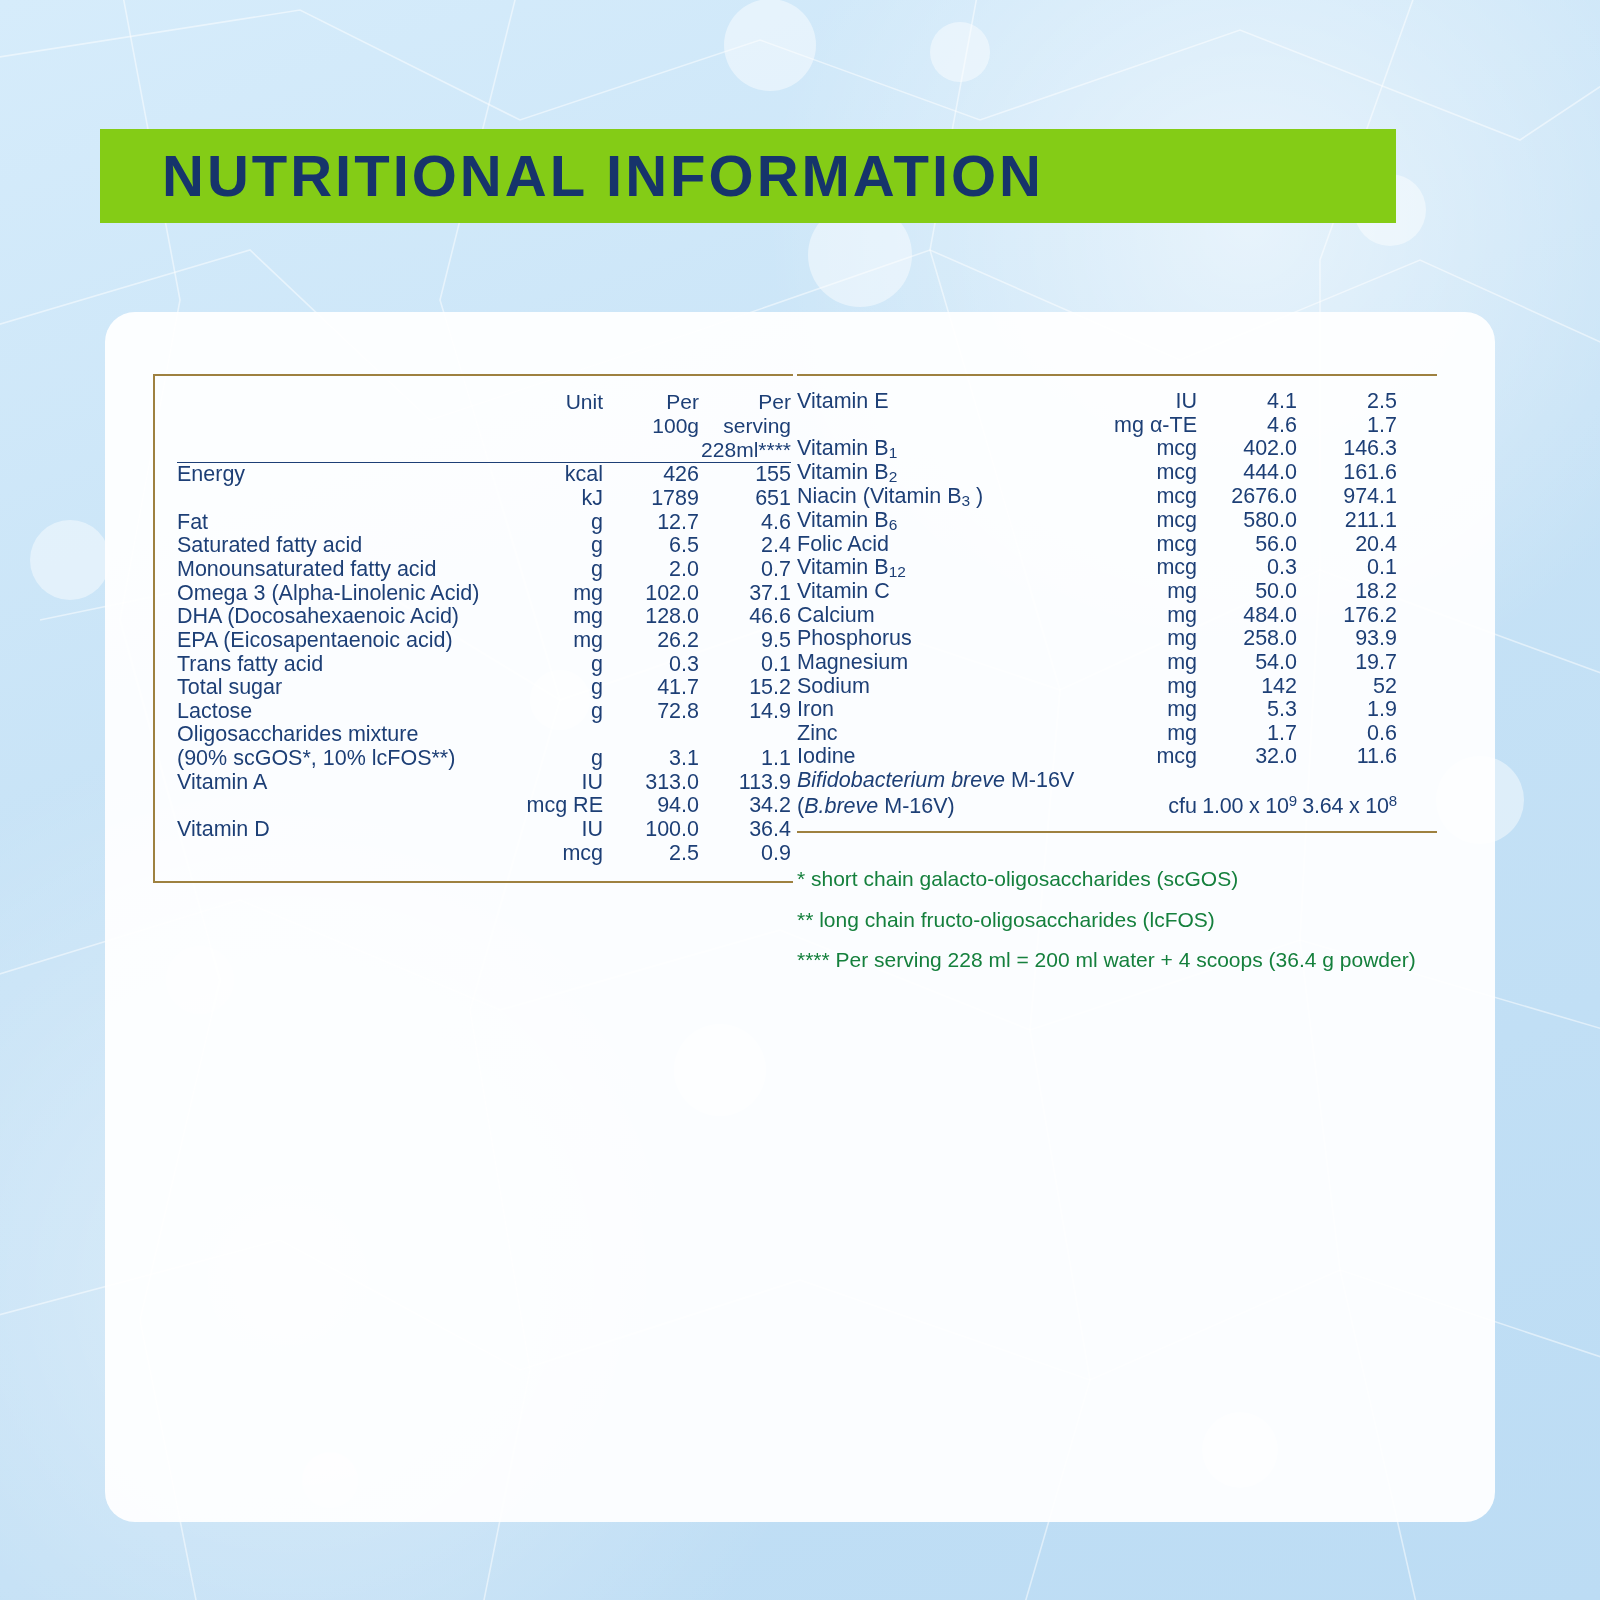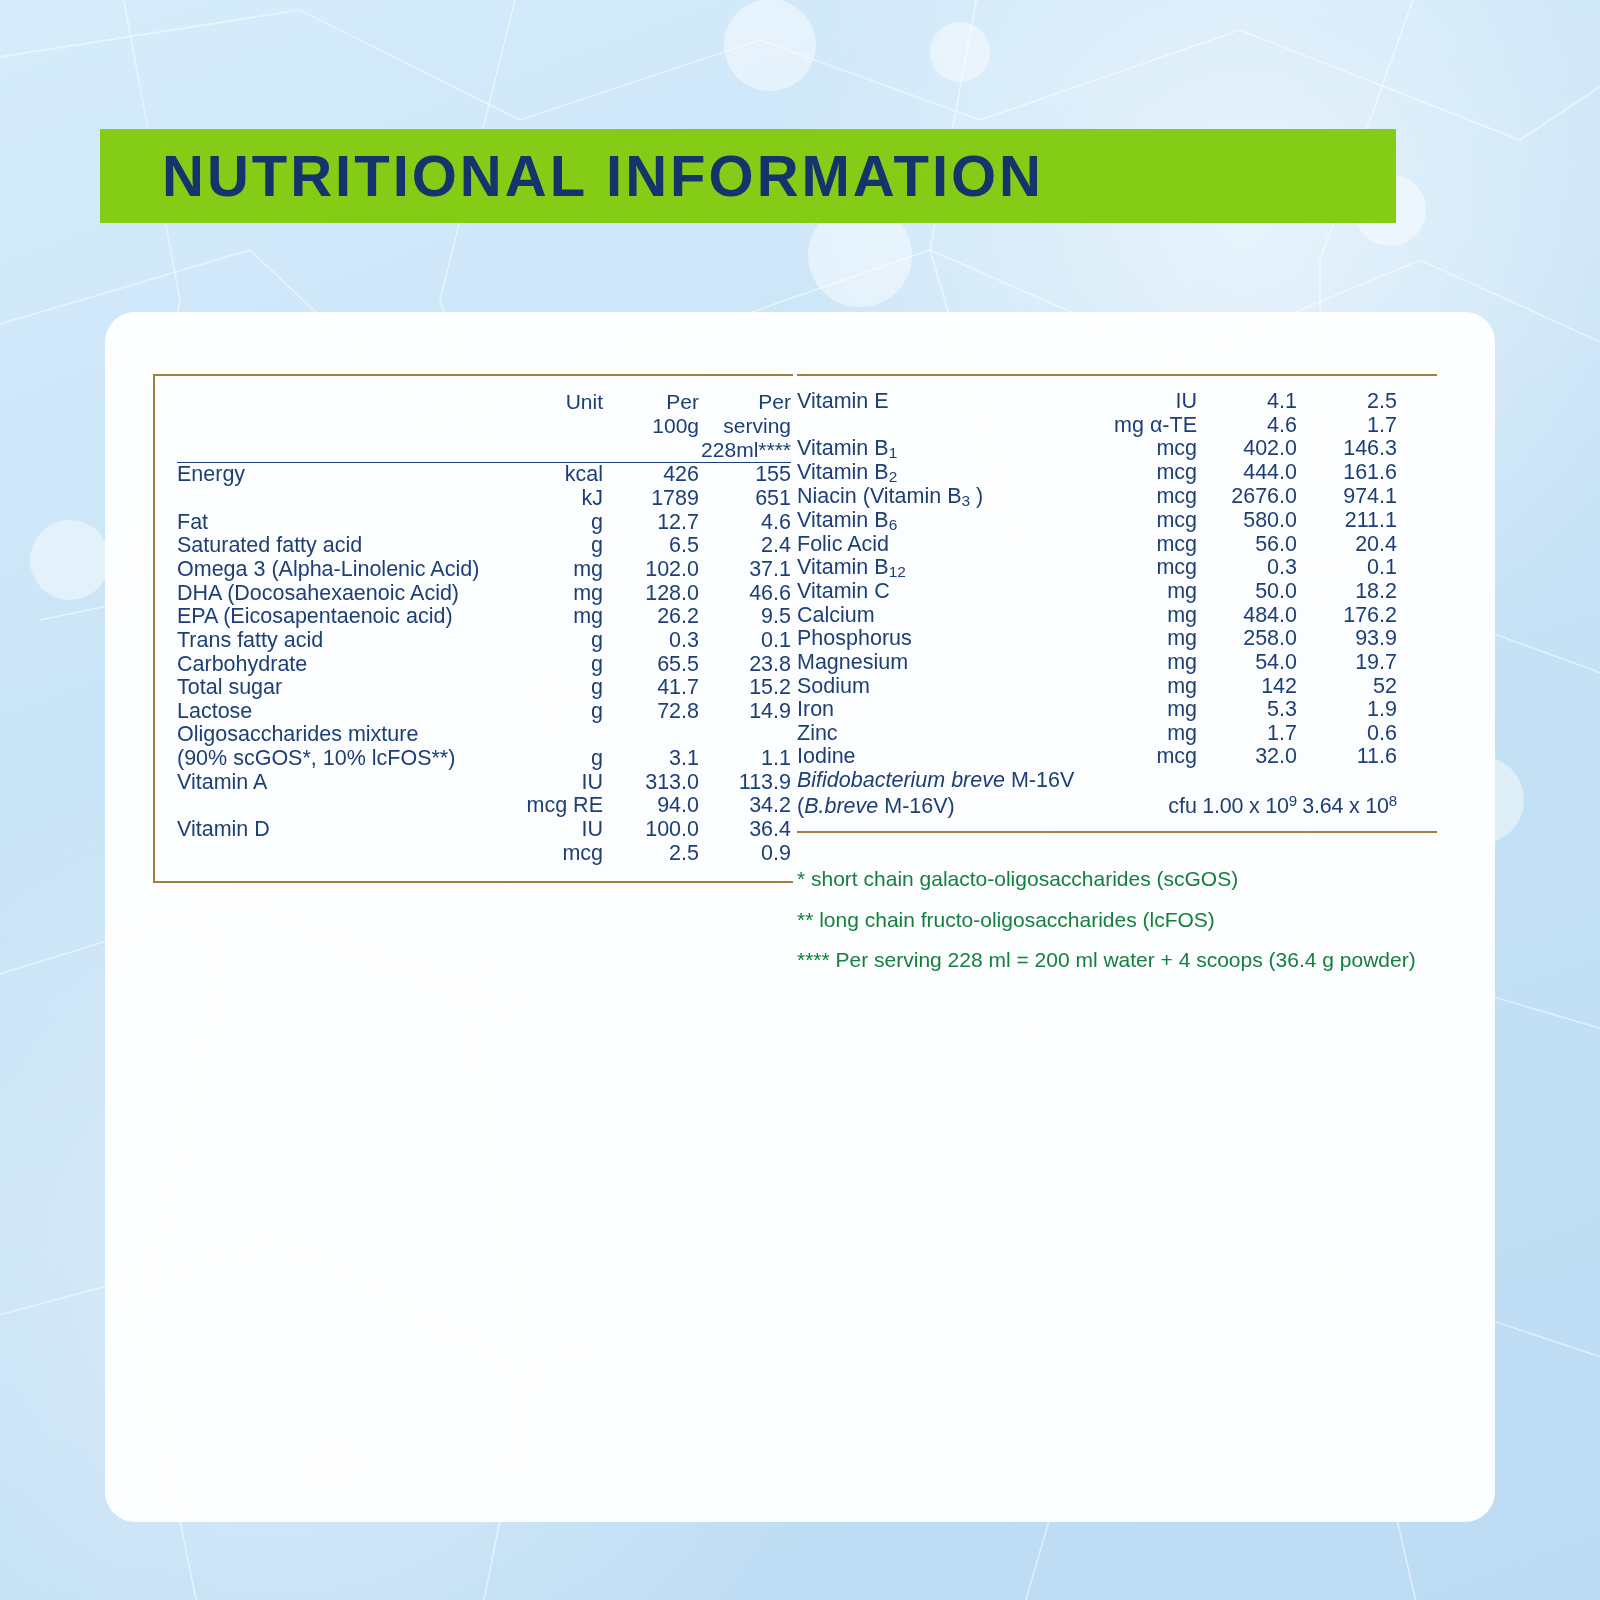--- a/index.html
+++ b/index.html
@@ -244,6 +244,12 @@
             <td class="vsrv">2.4</td>
           </tr>
           <tr class="rowline">
+            <td class="name ind1">Monounsaturated fatty acid</td>
+            <td class="unit">g</td>
+            <td class="v100">2.0</td>
+            <td class="vsrv">0.7</td>
+          </tr>
+          <tr class="rowline">
             <td class="name ind2">Omega 3 (Alpha-Linolenic Acid)</td>
             <td class="unit">mg</td>
             <td class="v100">102.0</td>

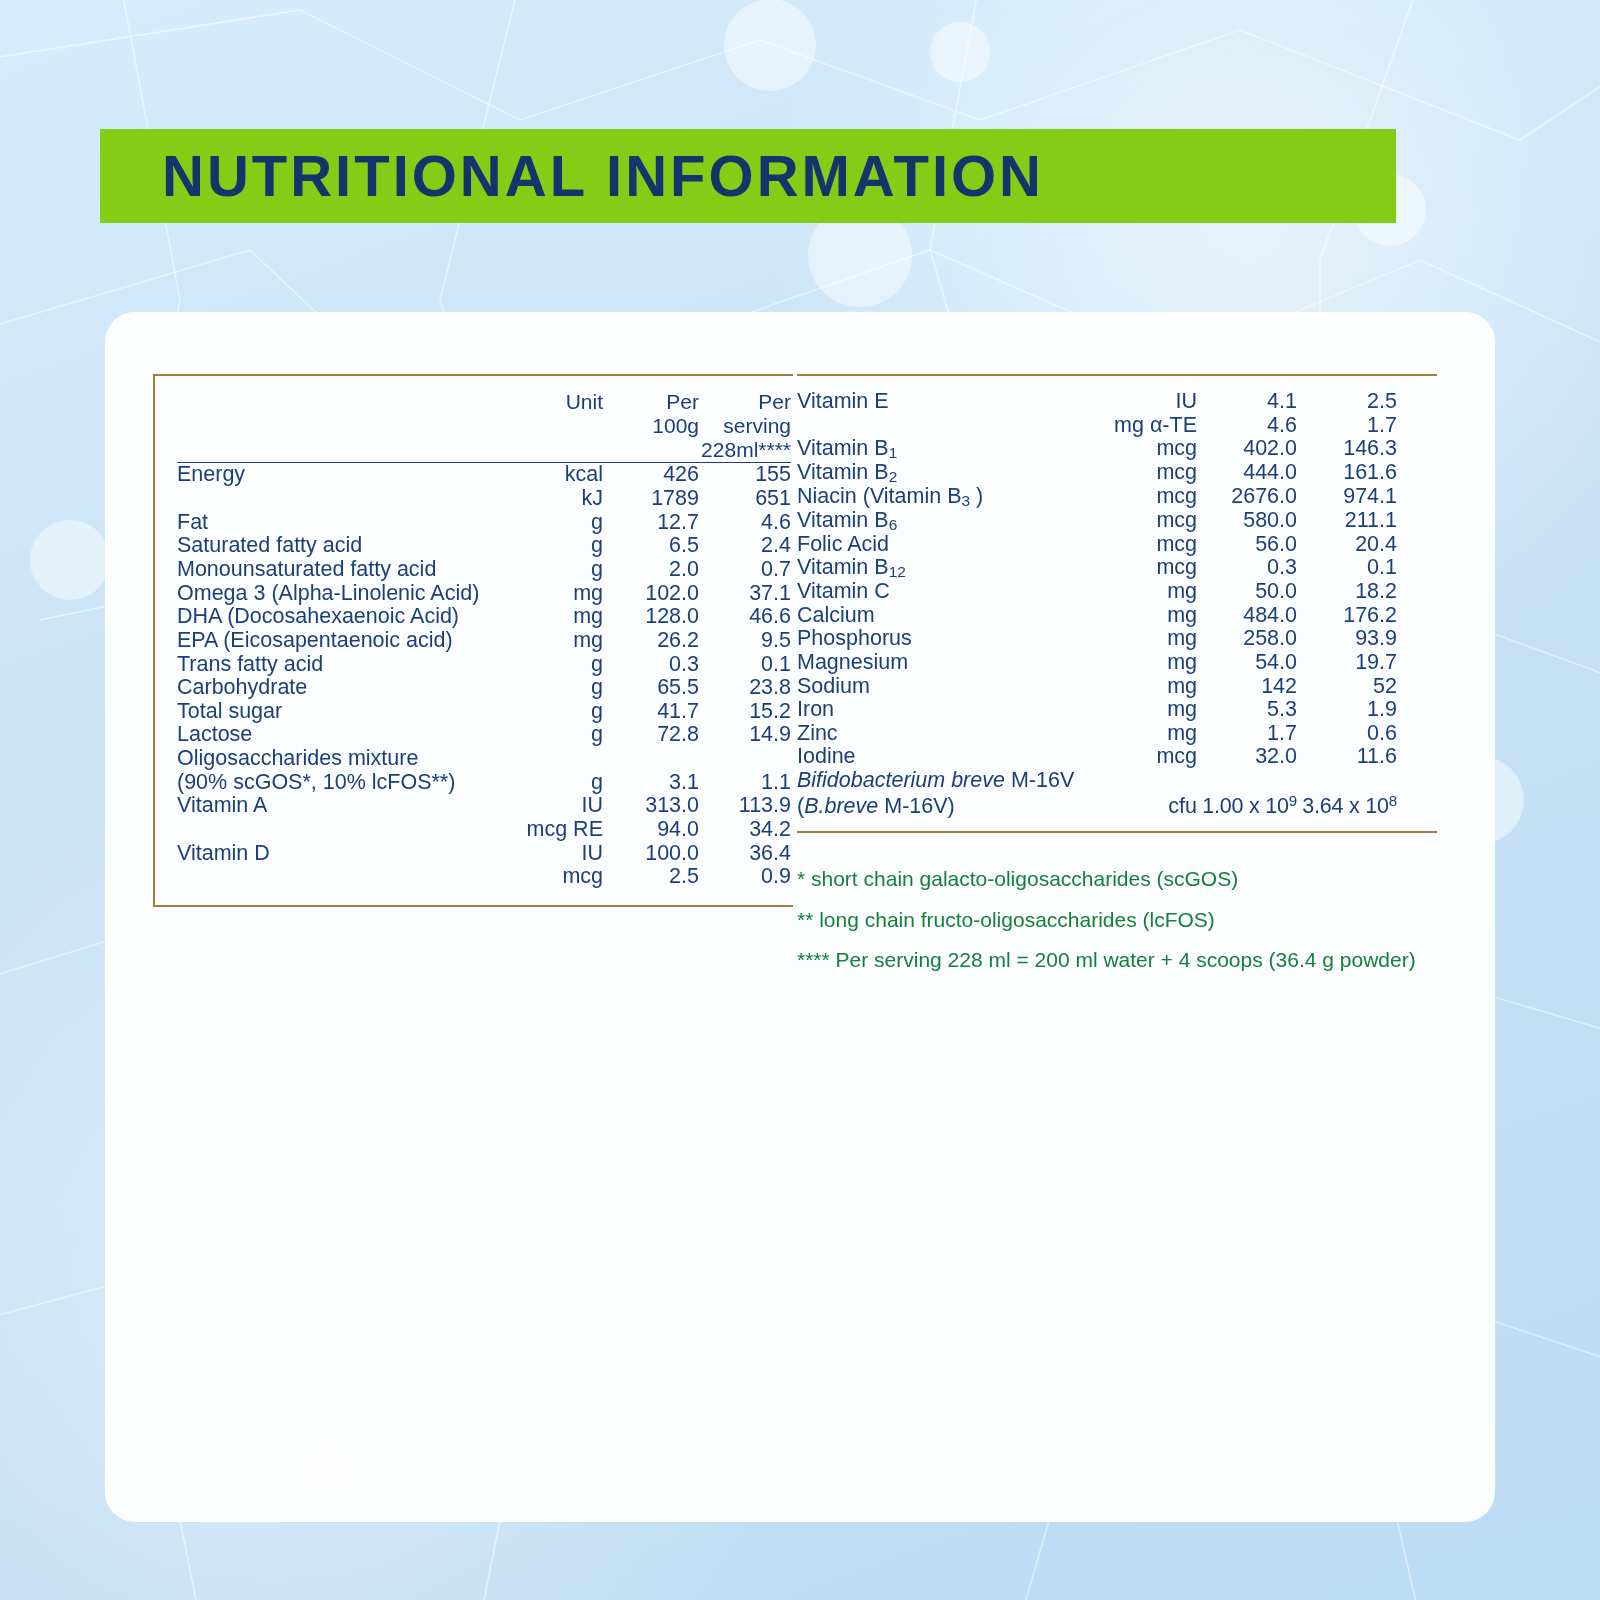--- a/index.html
+++ b/index.html
@@ -274,12 +274,6 @@
             <td class="vsrv">0.1</td>
           </tr>
           <tr class="rowline">
-            <td class="name">Carbohydrate</td>
-            <td class="unit">g</td>
-            <td class="v100">65.5</td>
-            <td class="vsrv">23.8</td>
-          </tr>
-          <tr class="rowline">
             <td class="name ind1">Total sugar</td>
             <td class="unit">g</td>
             <td class="v100">41.7</td>

